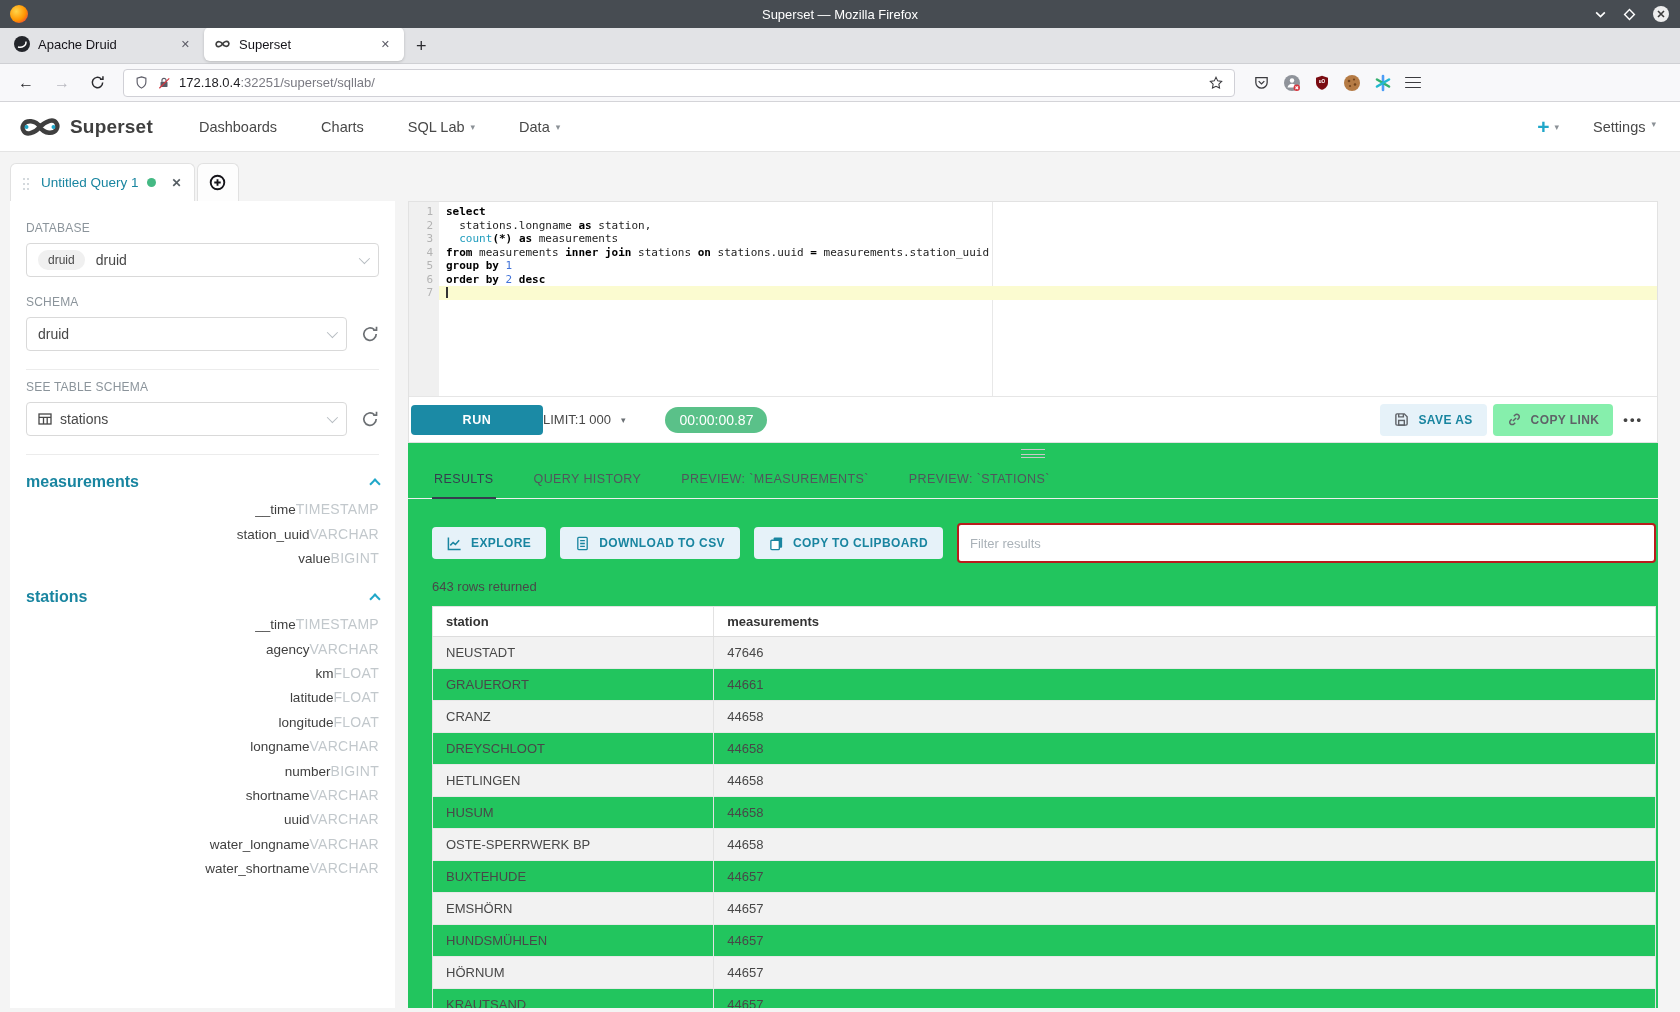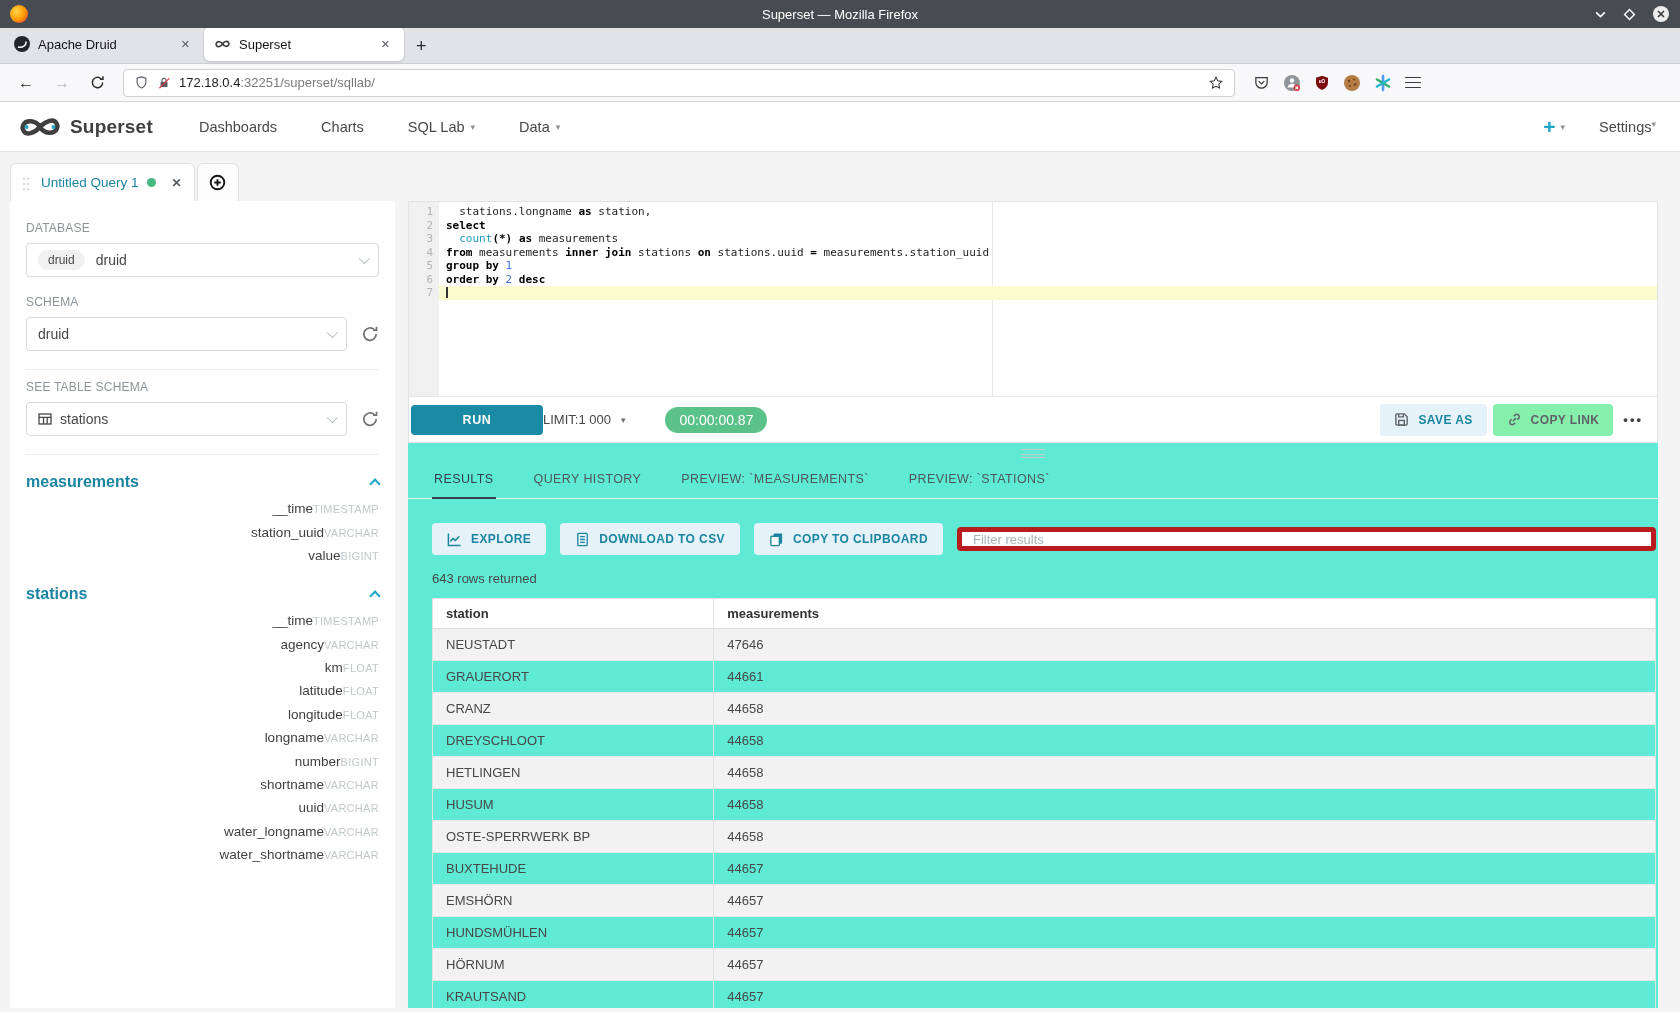--- a/index.html
+++ b/index.html
@@ -42,7 +42,7 @@
   .ss-right{margin-left:auto;display:flex;align-items:center;gap:34px;padding-right:6px;}
   .plus-btn{display:flex;align-items:center;gap:5px;}
   .plus-glyph{color:#20a7c9;font-size:21px;font-weight:bold;line-height:1;}
-  .settings{font-size:14.5px;color:#484848;display:flex;align-items:flex-start;}
+  .settings{font-size:14.5px;color:#484848;display:flex;align-items:flex-start;gap:6px;}
 
   
   .content{height:856px;display:flex;padding-left:10px;background:#f4f4f4;}

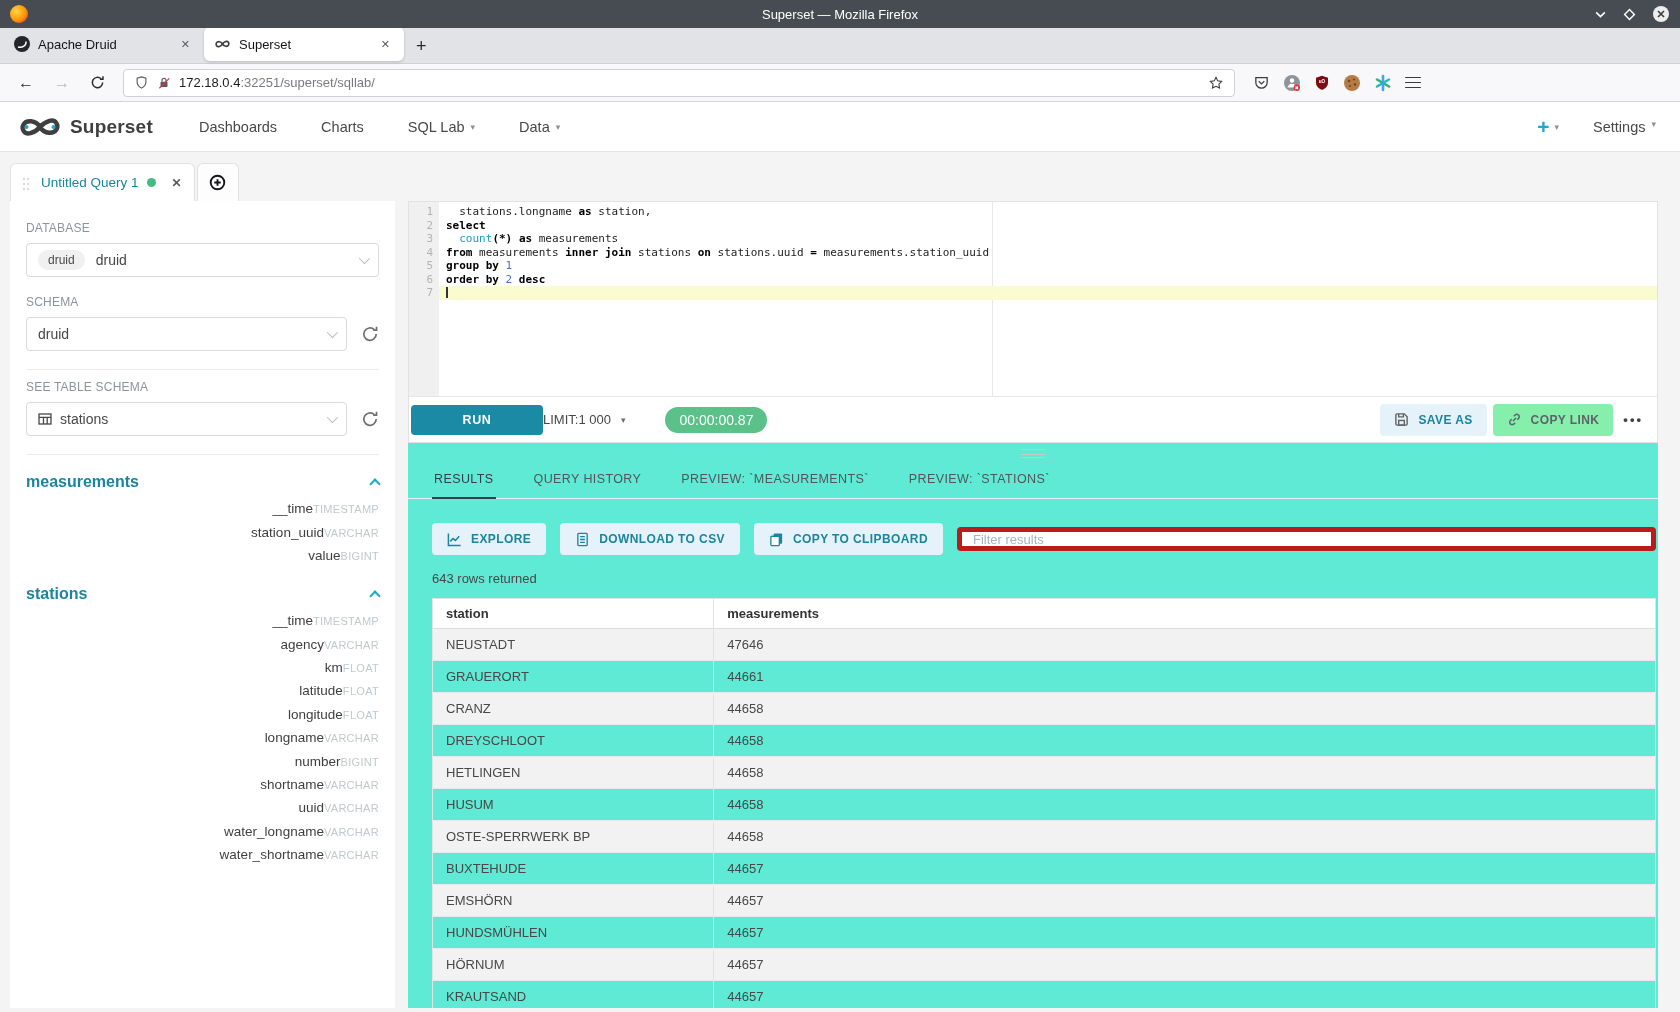--- a/index.html
+++ b/index.html
@@ -425,8 +425,8 @@
             </div>
           <div class="code" id="code-lines">
             <div class="print-margin"></div>
-          <div class="line"><span>  stations.longname </span><span class="tok-kw">as</span><span> station,</span></div>
-              <div class="line"><span class="tok-kw">select</span></div>
+          <div class="line"><span class="tok-kw">select</span></div>
+              <div class="line"><span>  stations.longname </span><span class="tok-kw">as</span><span> station,</span></div>
               <div class="line"><span>  </span><span class="tok-fn">count</span><span class="tok-kw">(*)</span><span> </span><span class="tok-kw">as</span><span> measurements</span></div>
               <div class="line"><span class="tok-kw">from</span><span> measurements </span><span class="tok-kw">inner join</span><span> stations </span><span class="tok-kw">on</span><span> stations.uuid </span><span class="tok-kw">=</span><span> measurements.station_uuid</span></div>
               <div class="line"><span class="tok-kw">group by</span><span> </span><span class="tok-num">1</span></div>

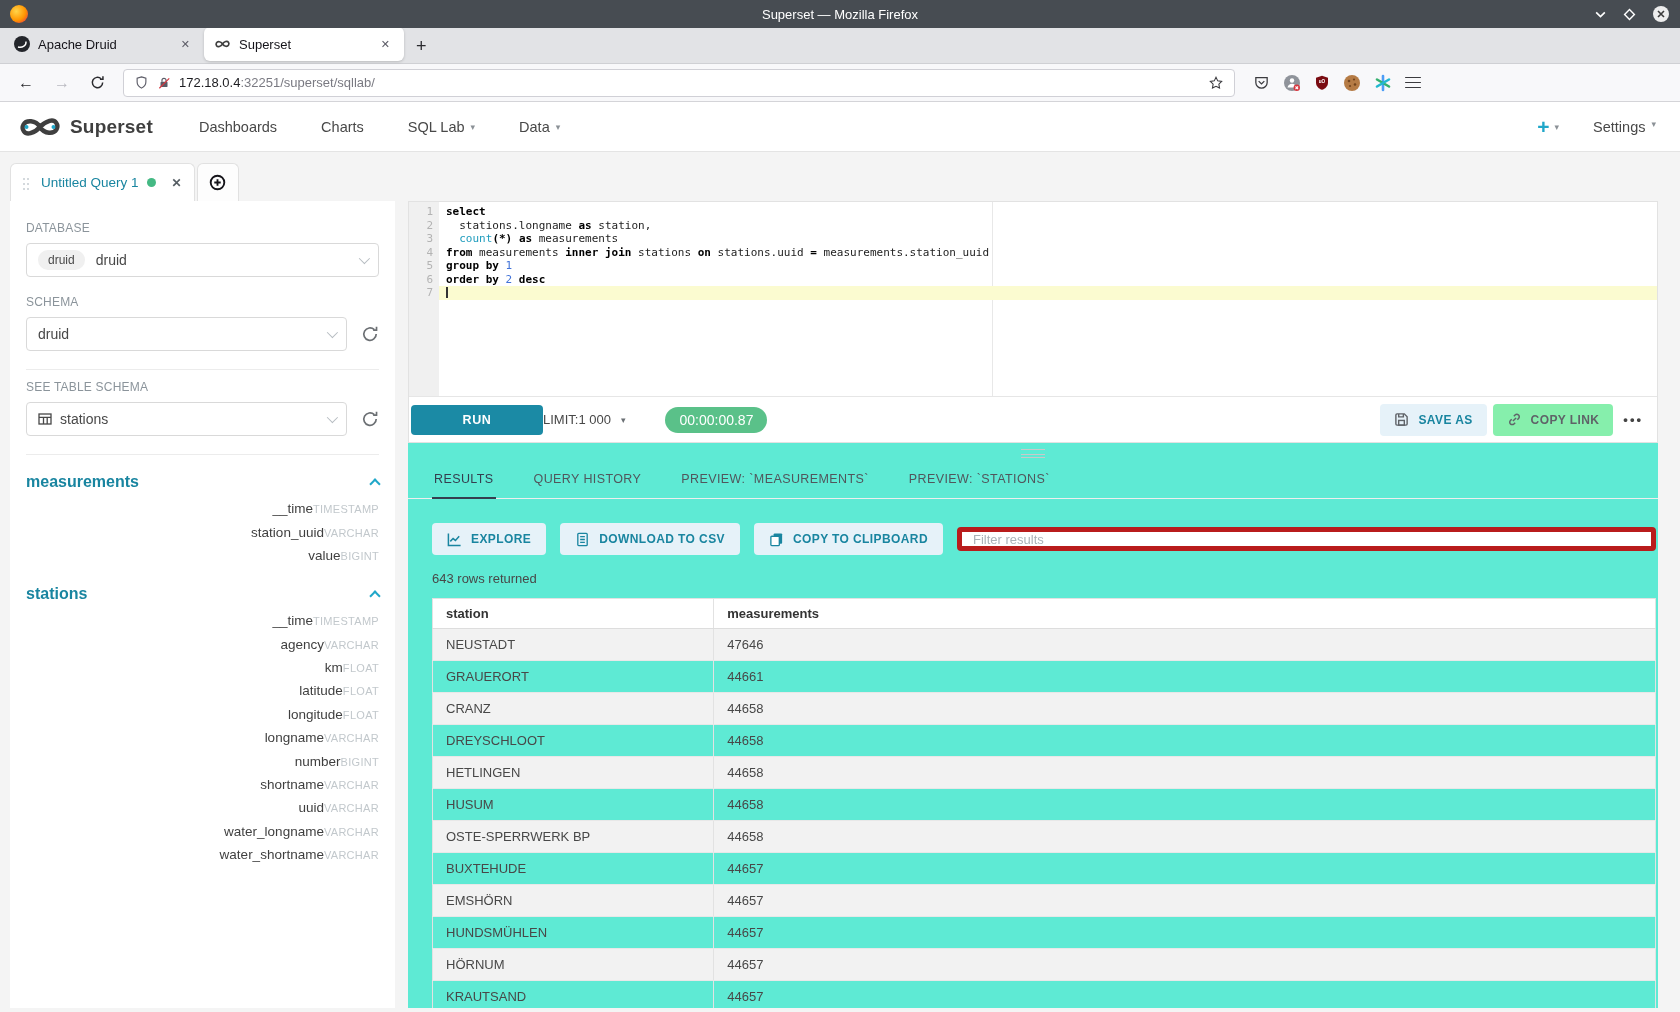--- a/index.html
+++ b/index.html
@@ -96,7 +96,7 @@
   .copy-link{background:#86efac;color:#5f6368;}
   .more{font-size:13px;color:#444;letter-spacing:2px;font-weight:bold;padding:0 4px;}
 
-  .results{flex:1;background:#5eead4;overflow:hidden;display:flex;flex-direction:column;}
+  .results{flex:1;background:#22c55e;overflow:hidden;display:flex;flex-direction:column;}
   .drag-handle{width:24px;height:9px;margin:6px auto 0;border-top:1px solid #c9c9c9;border-bottom:1px solid #c9c9c9;position:relative;}
   .drag-handle::after{content:"";position:absolute;left:0;right:0;top:3.5px;height:1px;background:#c9c9c9;}
   .rtabs{display:flex;gap:36px;padding:8px 24px 0;border-bottom:1px solid #eeeeee;}

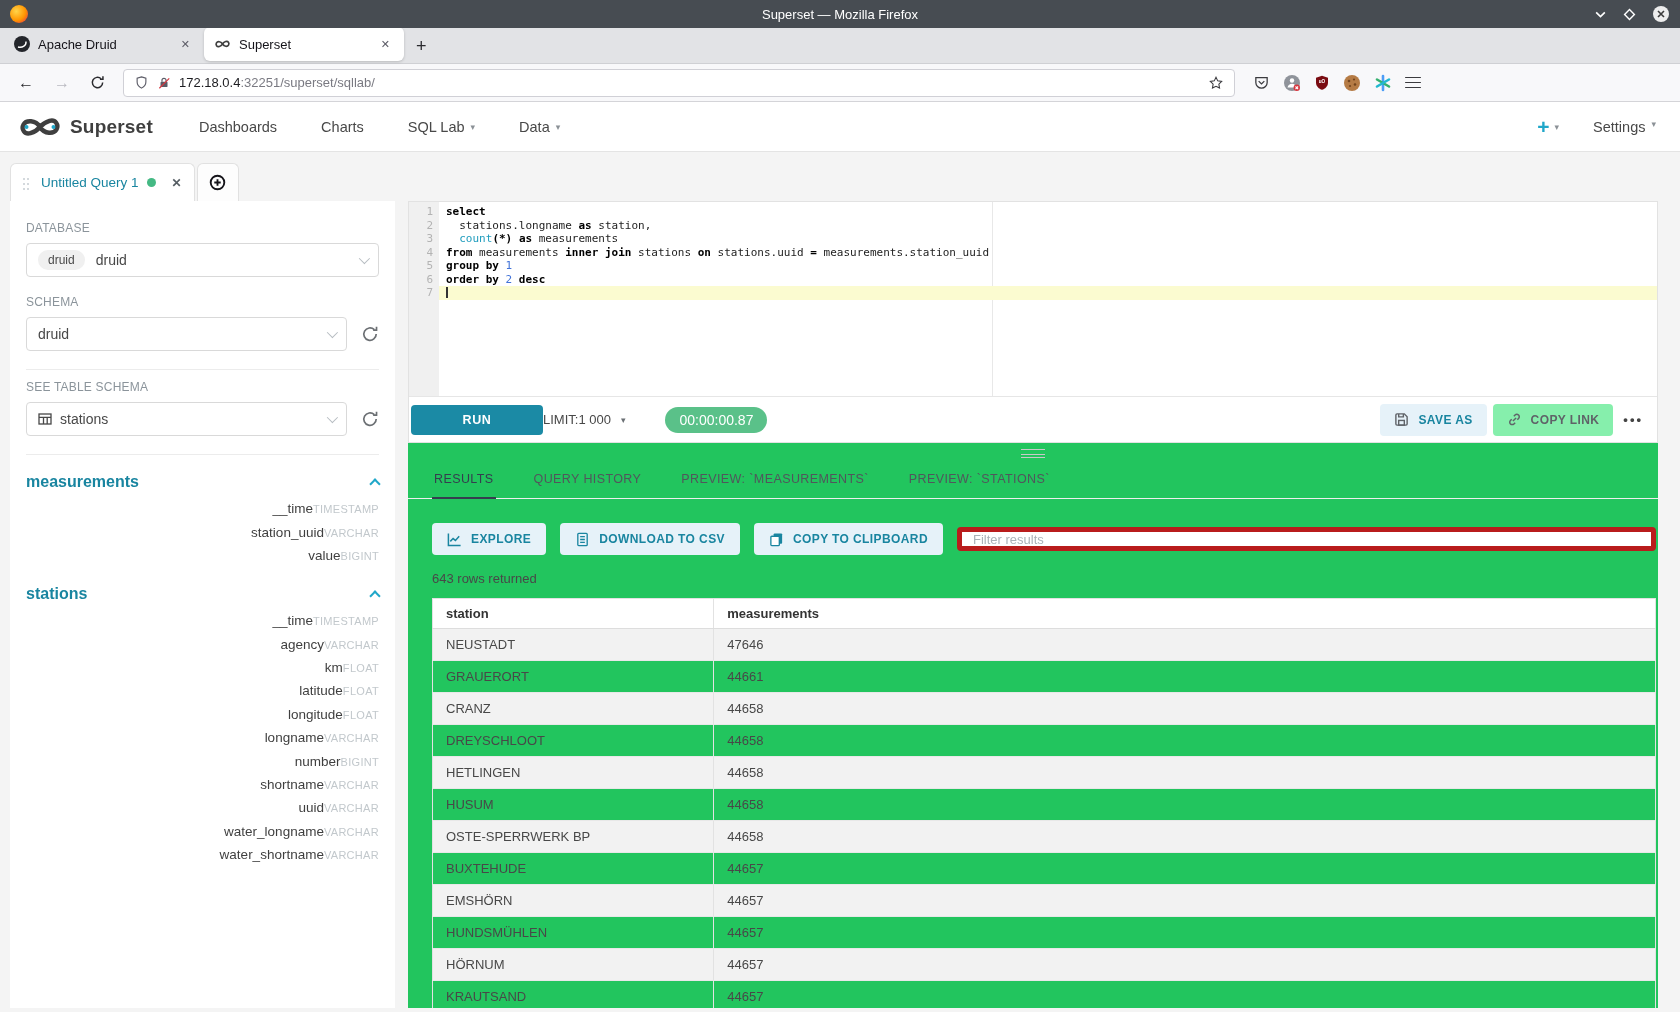--- a/index.html
+++ b/index.html
@@ -68,7 +68,7 @@
   .chev-up{width:8px;height:8px;border-left:2px solid #20a7c9;border-top:2px solid #20a7c9;transform:rotate(45deg);margin-top:4px;}
   .col-row{display:flex;align-items:baseline;justify-content:flex-end;padding:4.2px 0 4.2px 10px;}
   .col-name{font-size:13.5px;color:#3f3f3f;}
-  .col-type{font-size:11px;color:#c2c8cc;letter-spacing:.3px;}
+  .col-type{font-size:14px;color:#c2c8cc;letter-spacing:.3px;}
 
   .right-col{flex:1;margin-left:13px;margin-right:22px;display:flex;flex-direction:column;min-width:0;}
   .top-spacer{height:49px;}

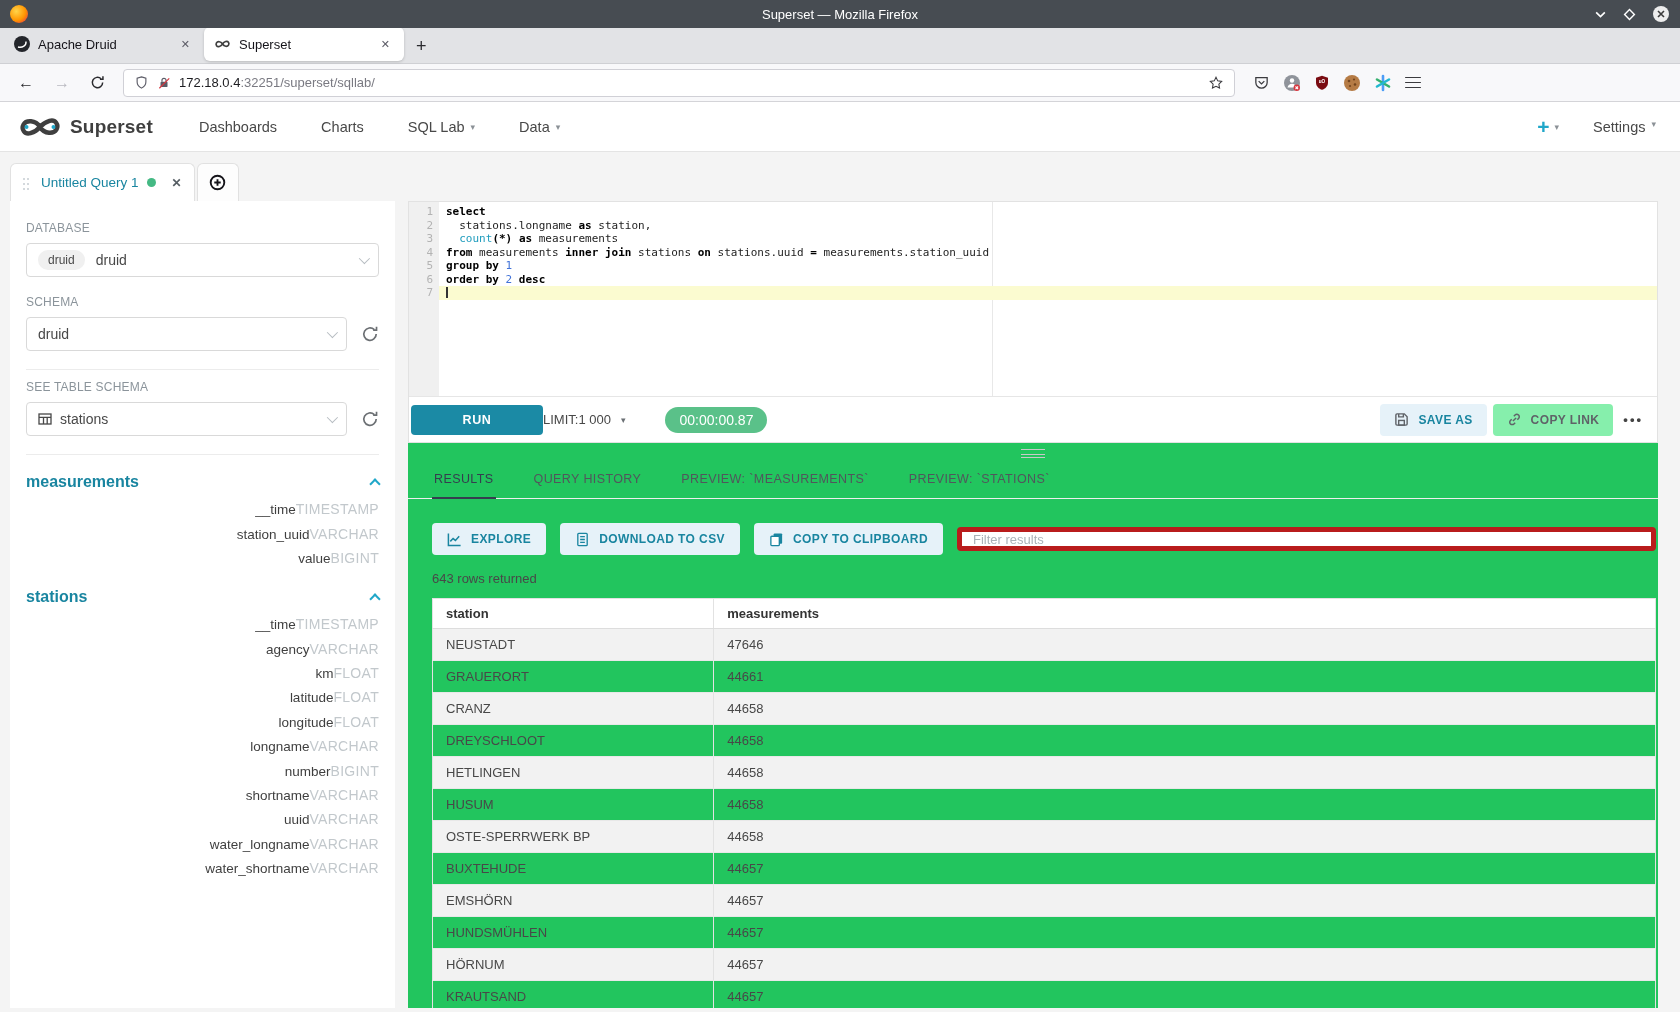--- a/index.html
+++ b/index.html
@@ -104,7 +104,7 @@
   .rtab.active{color:#353e4f;border-bottom:2px solid #353e4f;margin-bottom:-1px;}
   .actions{display:flex;align-items:center;margin:24px 2px 0 24px;}
   .action-btn{background:#e6f2f9;color:#1985a0;border:none;border-radius:4px;height:32px;display:flex;align-items:center;gap:9px;padding:0 15px;font-size:12px;font-weight:bold;letter-spacing:.4px;margin-right:14px;font-family:inherit;}
-  .filter{flex:1;height:24px;border:5px solid #b91c1c;border-radius:4px;padding:0 11px;font-size:13px;color:#484848;font-family:inherit;}
+  .filter{flex:1;height:40px;border:2px solid #b91c1c;border-radius:4px;padding:0 11px;font-size:13px;color:#484848;font-family:inherit;}
   .filter::placeholder{color:#aab2b8;}
   .rowcount{margin:16px 24px 0;font-size:13px;color:#484848;}
   .rtable-wrap{margin:12px 2px 0 24px;flex:1;overflow:hidden;}

